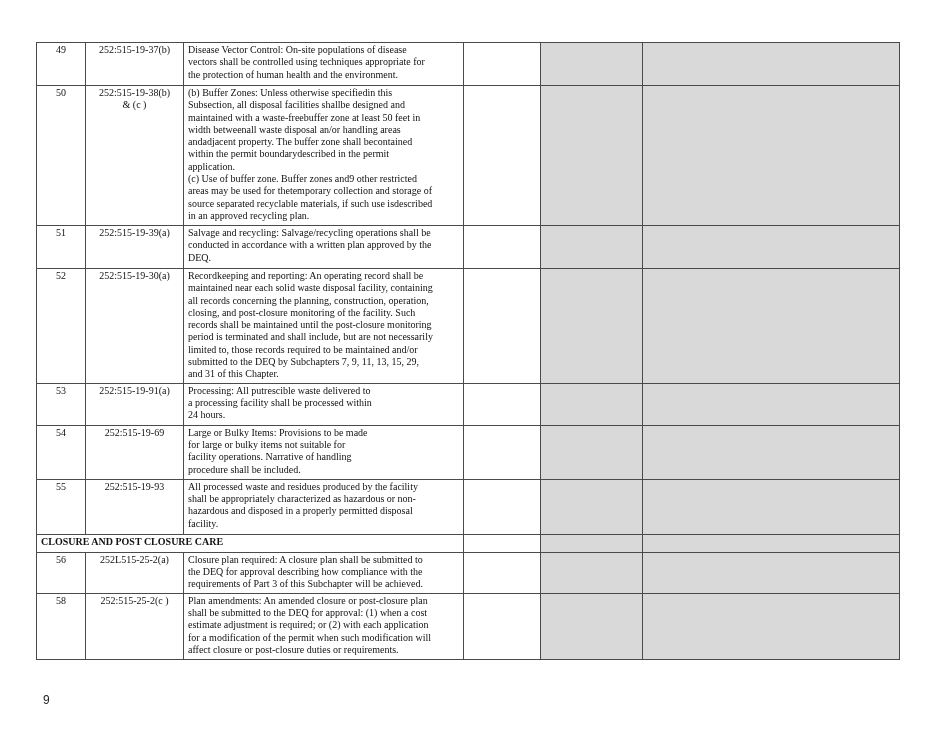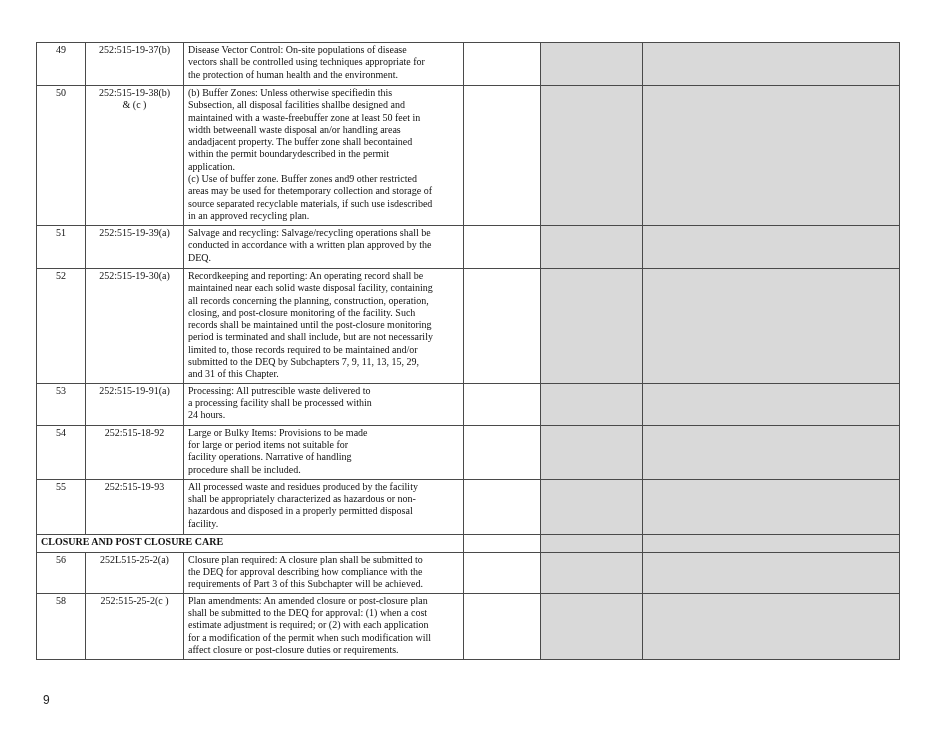--- a/index.html
+++ b/index.html
@@ -90,7 +90,7 @@
     </tr>
     <tr style="height:54px">
       <td class="c-num">54</td>
-      <td class="c-ref">252:515-18-92</td>
+      <td class="c-ref">252:515-19-69</td>
       <td class="c-desc">Large or Bulky Items: Provisions to be made
 for large or period items not suitable for
 facility operations. Narrative of handling

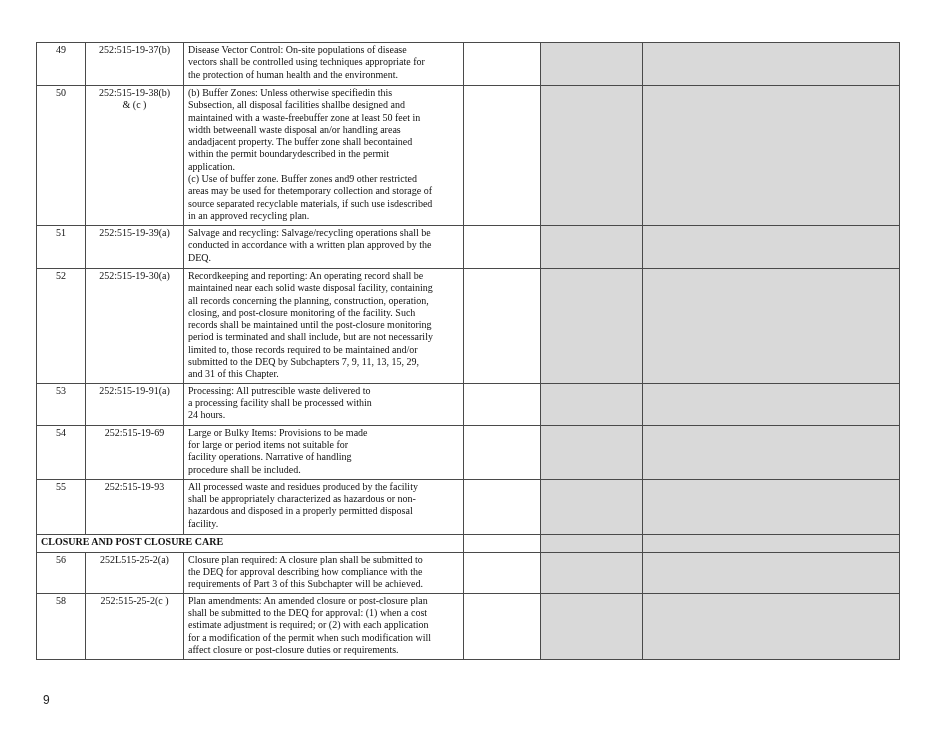--- a/index.html
+++ b/index.html
@@ -92,7 +92,7 @@
       <td class="c-num">54</td>
       <td class="c-ref">252:515-19-69</td>
       <td class="c-desc">Large or Bulky Items: Provisions to be made
-for large or period items not suitable for
+for large or bulky items not suitable for
 facility operations. Narrative of handling
 procedure shall be included.</td>
       <td class="c-blank"></td>

